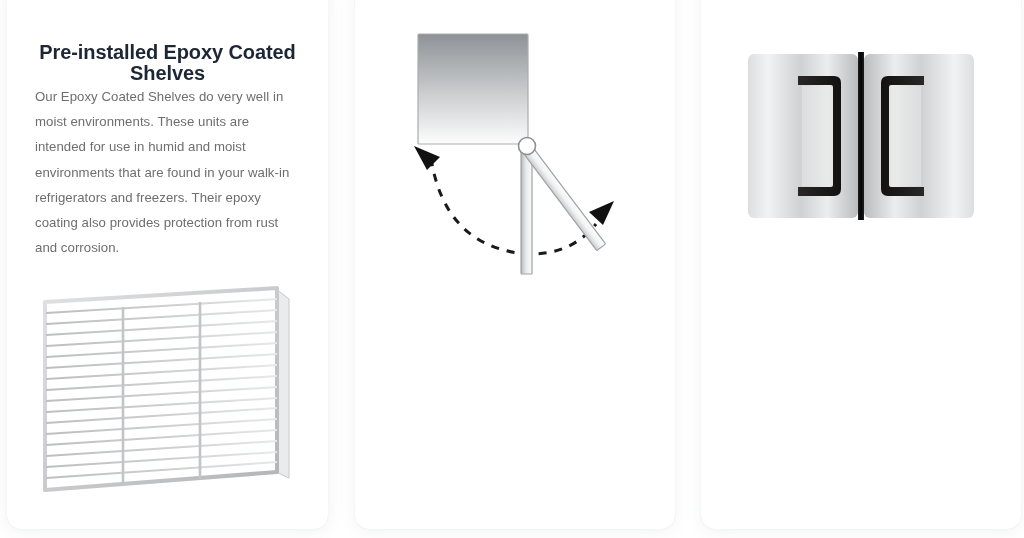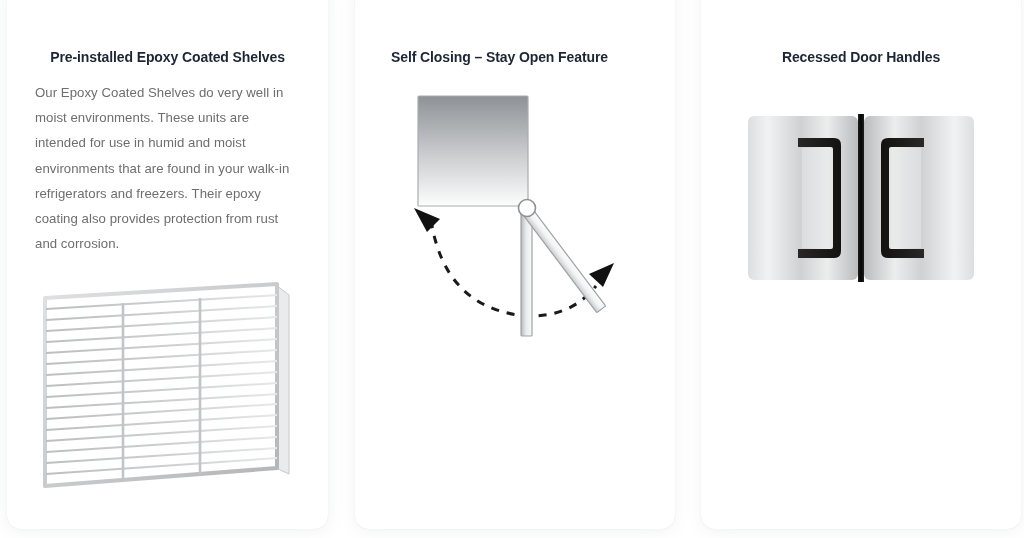--- a/index.html
+++ b/index.html
@@ -38,12 +38,12 @@
   #card-handles  { left: 701px; width: 320px; height: 547px; }
 
   .card-title {
-    margin: 8px;
+    margin: 0;
     padding: 0 4px;
     text-align: center;
-    font-size: 14px;
+    font-size: 20px;
     font-weight: bold;
-    line-height: 30px;
+    line-height: 21px;
     color: #1d2635;
     letter-spacing: -0.1px;
   }

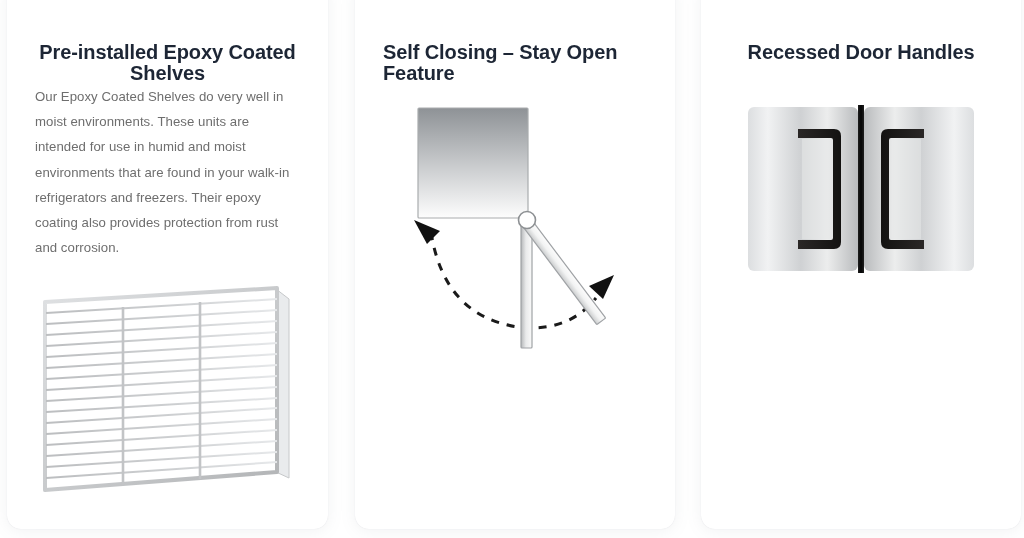--- a/index.html
+++ b/index.html
@@ -139,7 +139,6 @@
 
   <div class="feature-card" id="card-selfclose">
 
-    <h3 class="card-title">Self Closing – Stay Open Feature</h3>
 
 
     <div class="figure" id="door-figure">

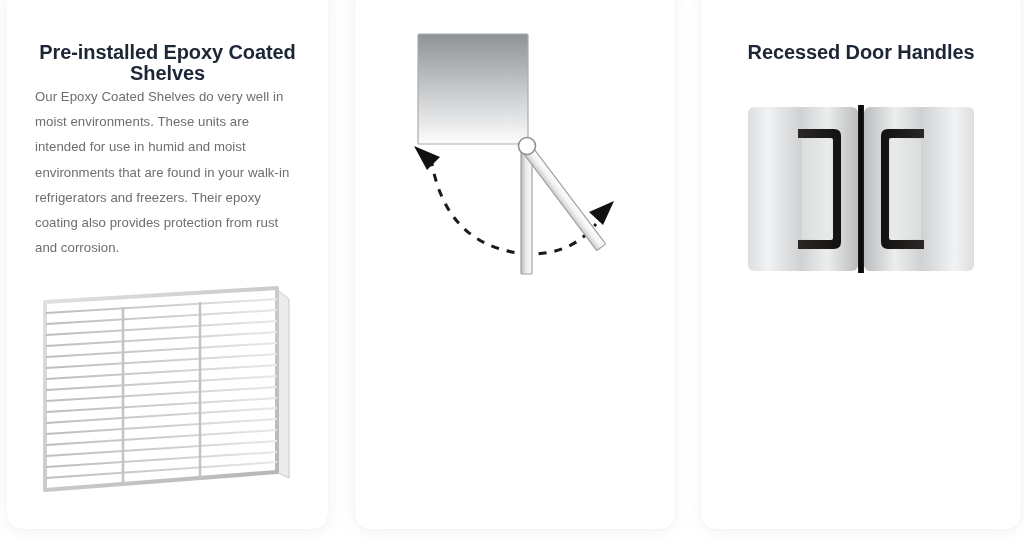--- a/index.html
+++ b/index.html
@@ -182,7 +182,6 @@
 
   <div class="feature-card" id="card-handles">
 
-    <h3 class="card-title">Recessed Door Handles</h3>
 
 
     <div class="figure" id="handle-figure">

